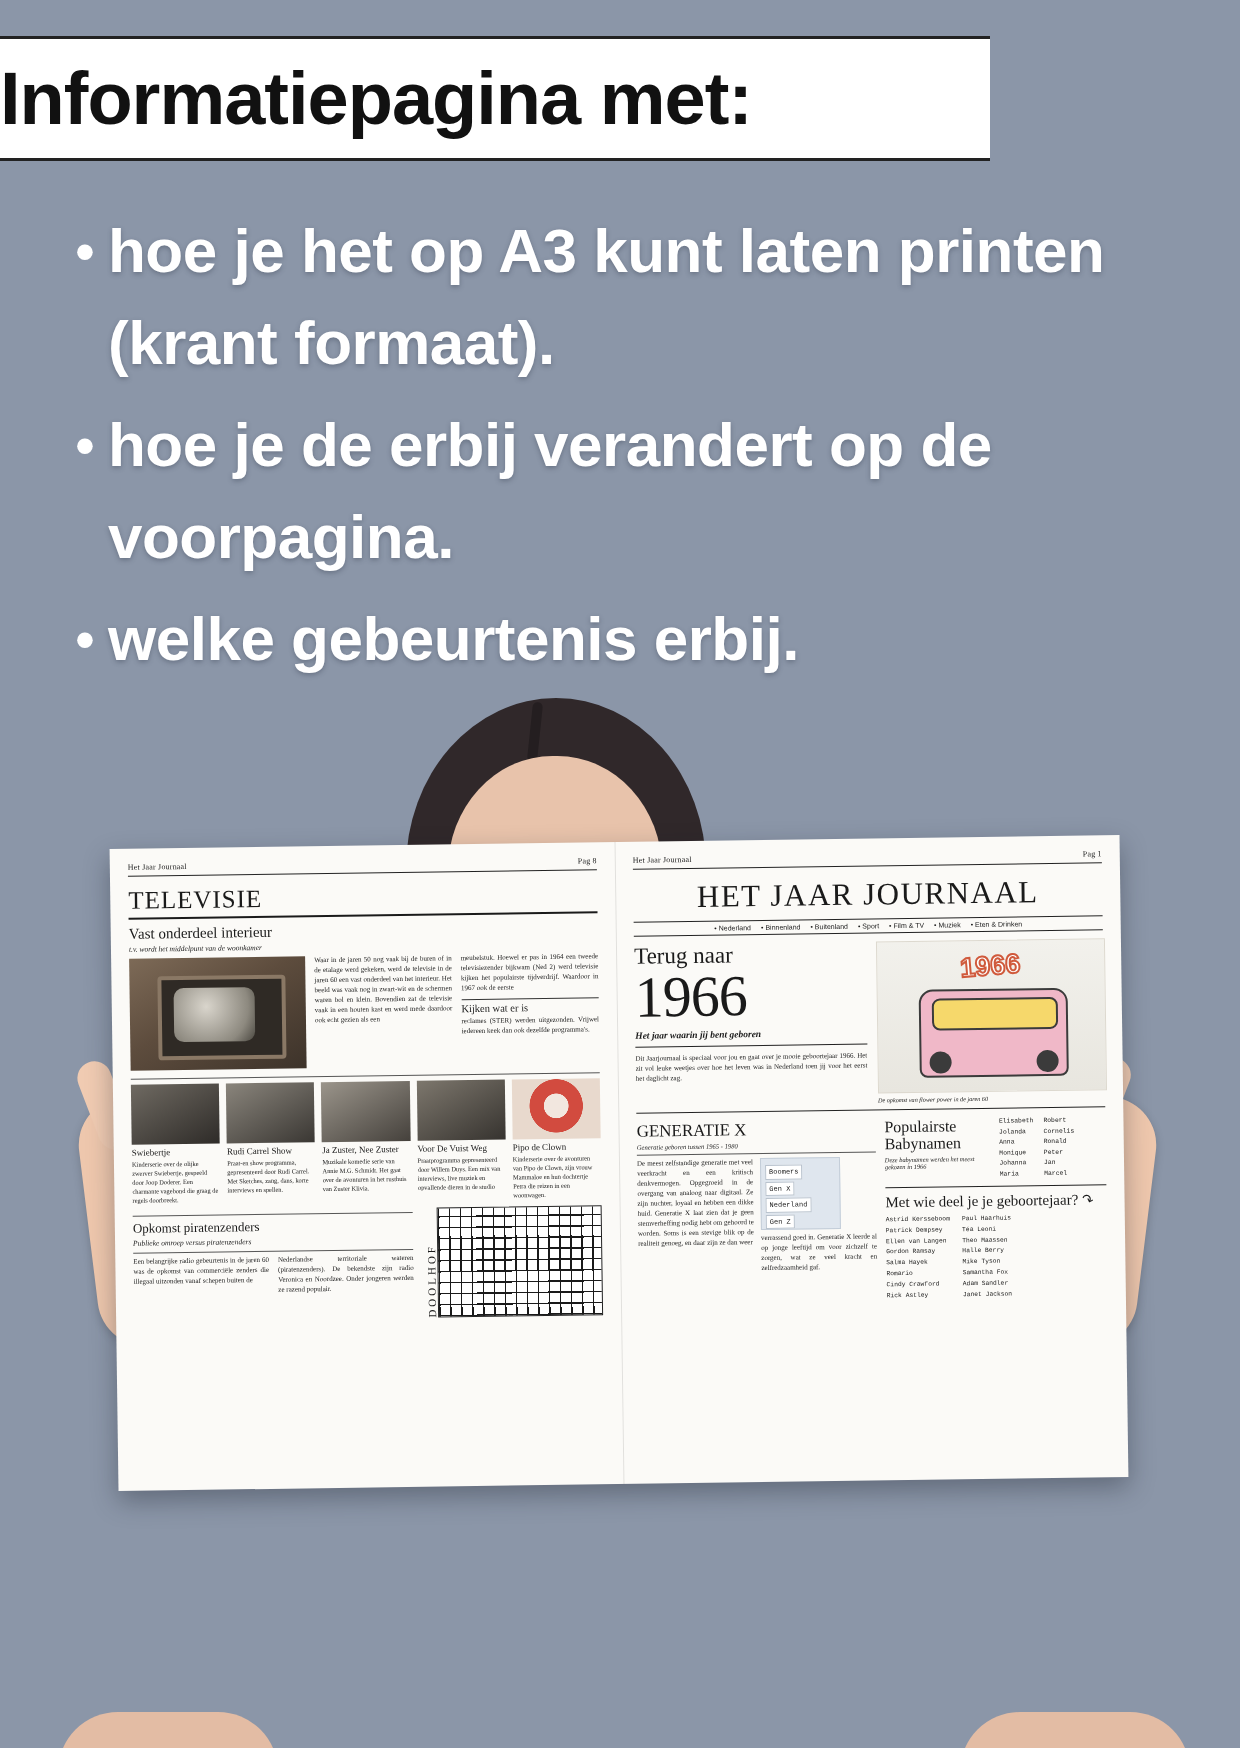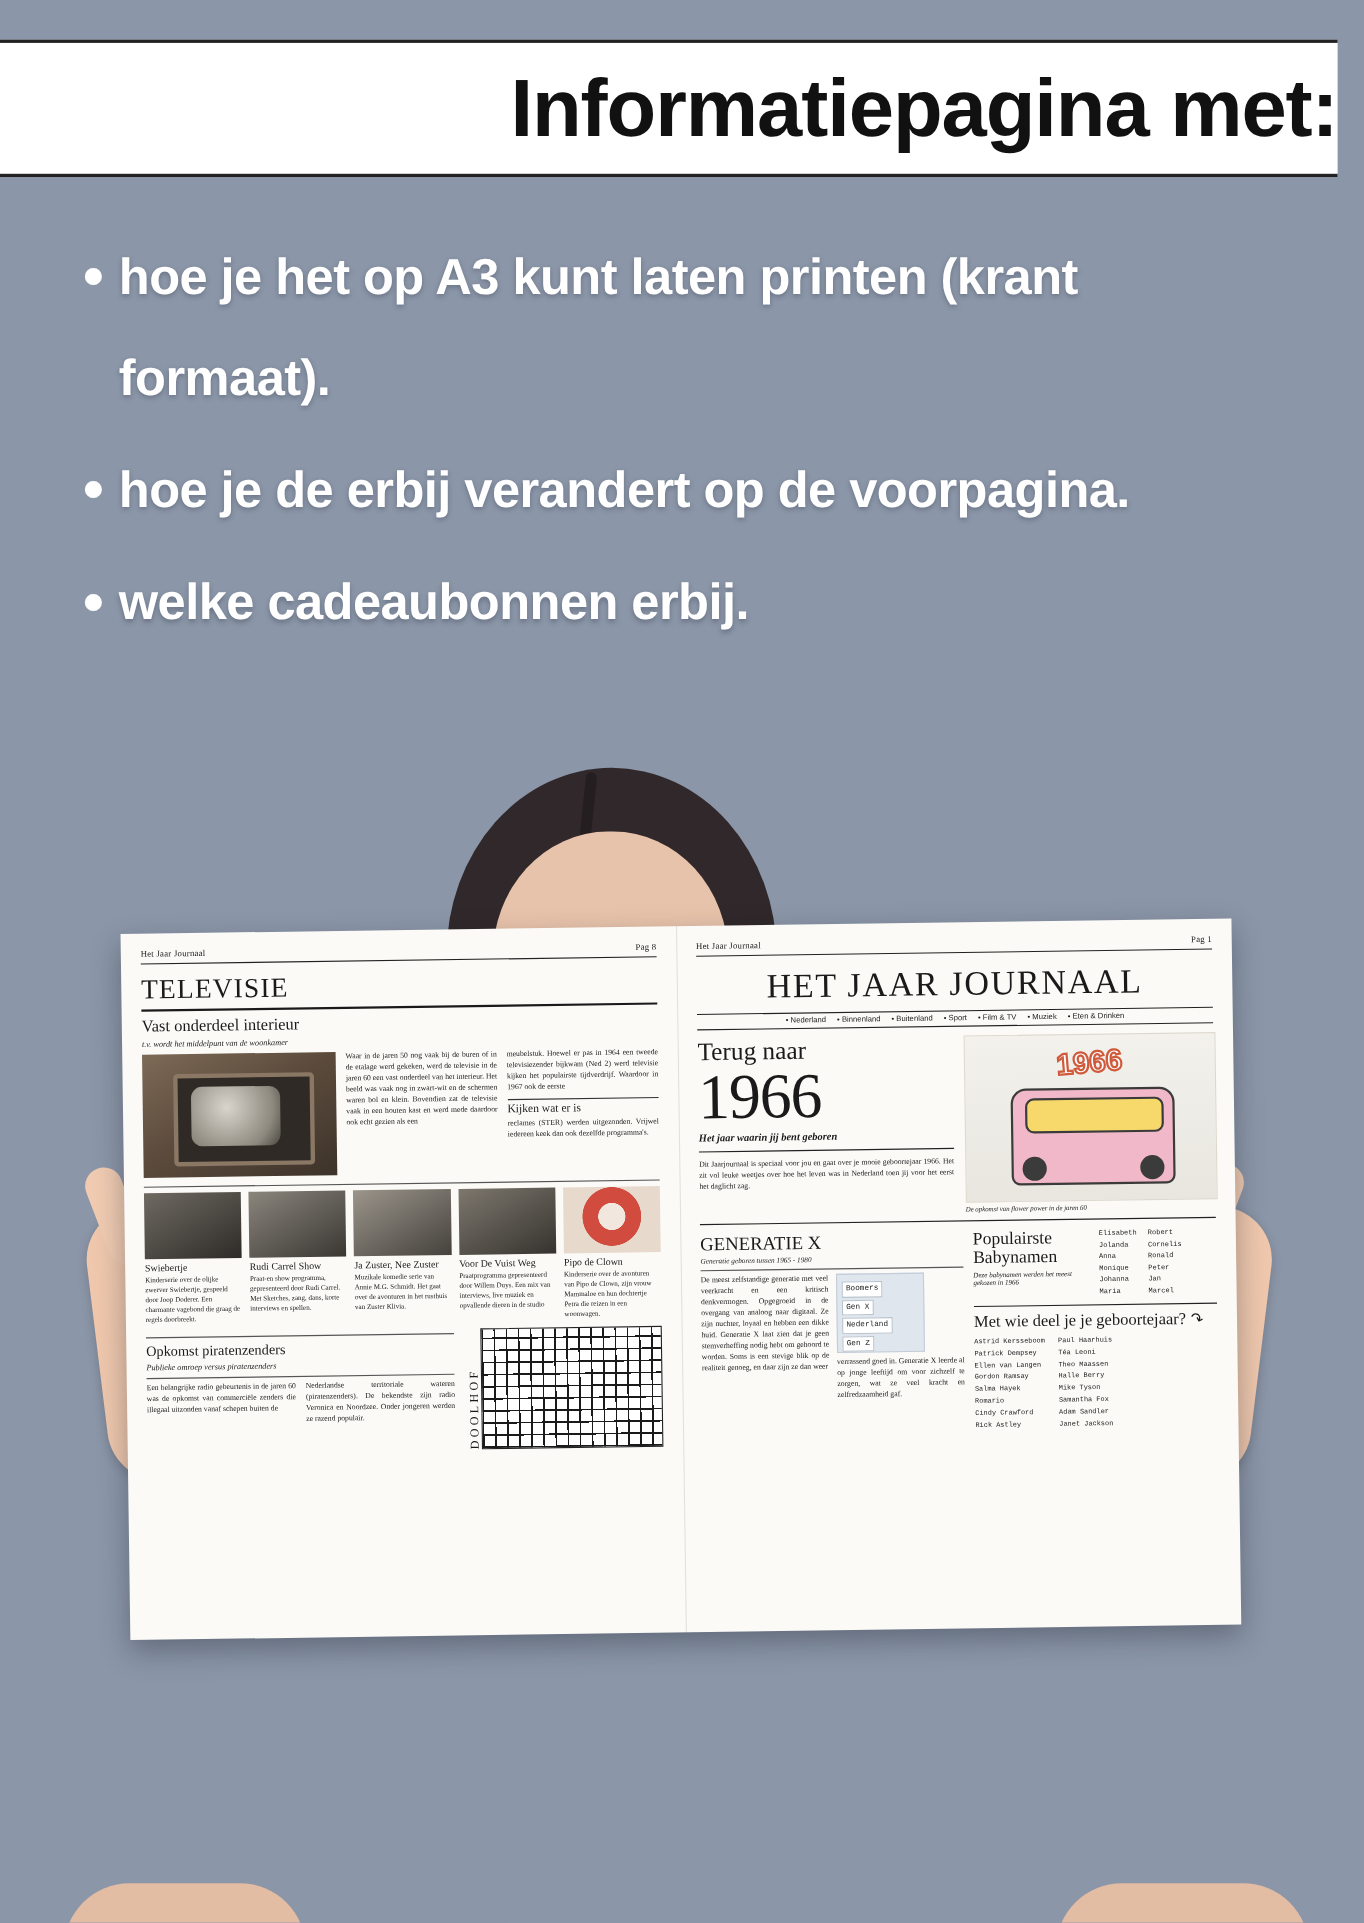--- a/index.html
+++ b/index.html
@@ -26,14 +26,14 @@
   #header-band {
     position: absolute;
     left: 0; top: 36px;
-    width: 1216px;
+    width: 990px;
     height: 119px;
     background: #ffffff;
     border-top: 3px solid #222;
     border-bottom: 3px solid #222;
     display: flex;
     align-items: center;
-    justify-content: flex-end;
+    justify-content: flex-start;
   }
   #header-title {
     font-size: 74px;

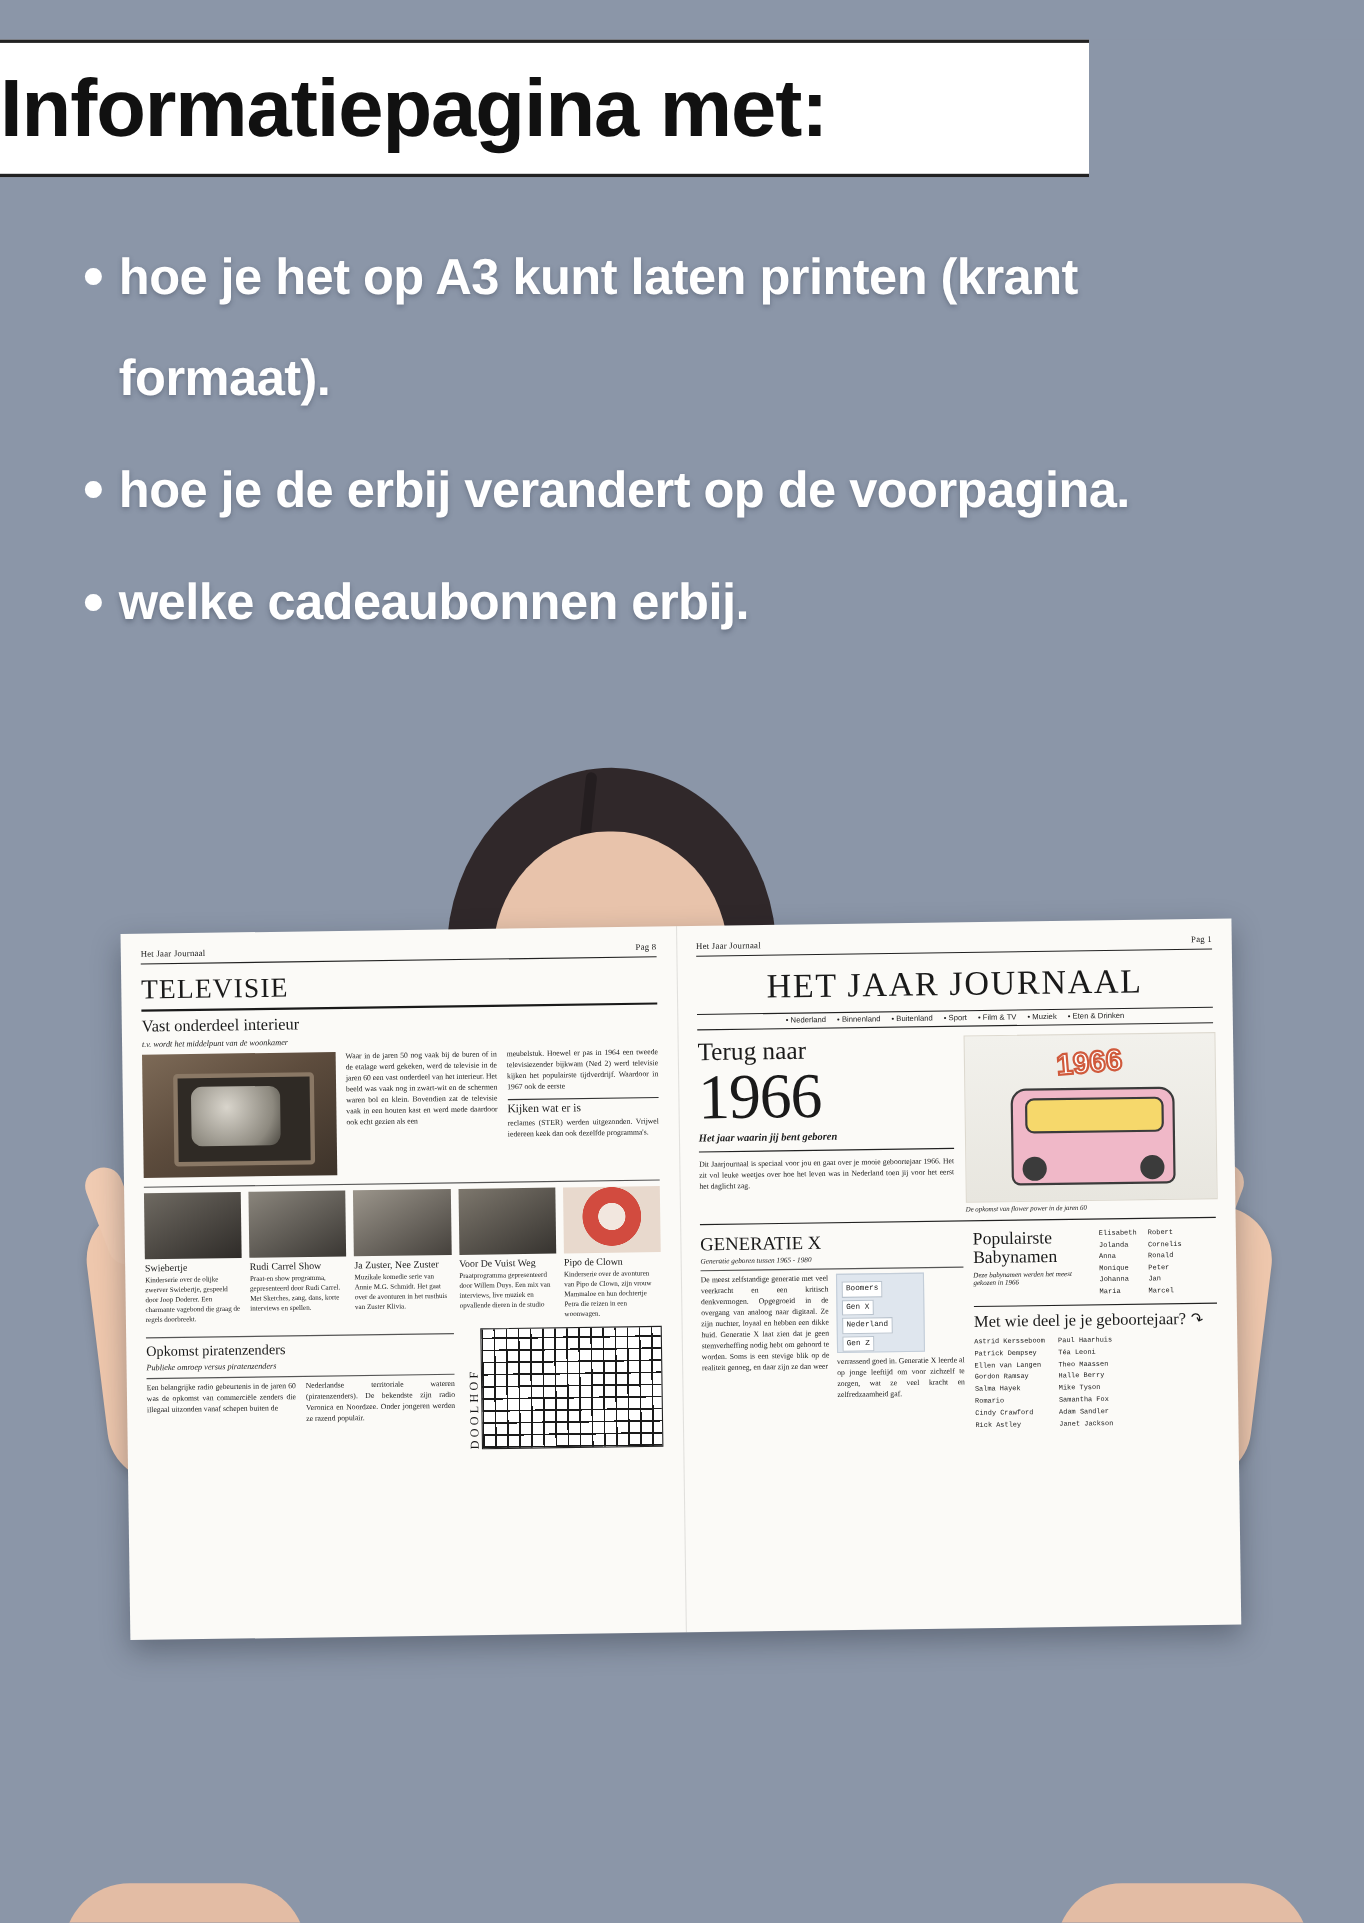--- a/index.html
+++ b/index.html
@@ -68,7 +68,7 @@
   .bullet-text {
     flex: 1;
     color: #ffffff;
-    font-size: 46px;
+    font-size: 62px;
     font-weight: 700;
     line-height: 92px;
     letter-spacing: -0.5px;

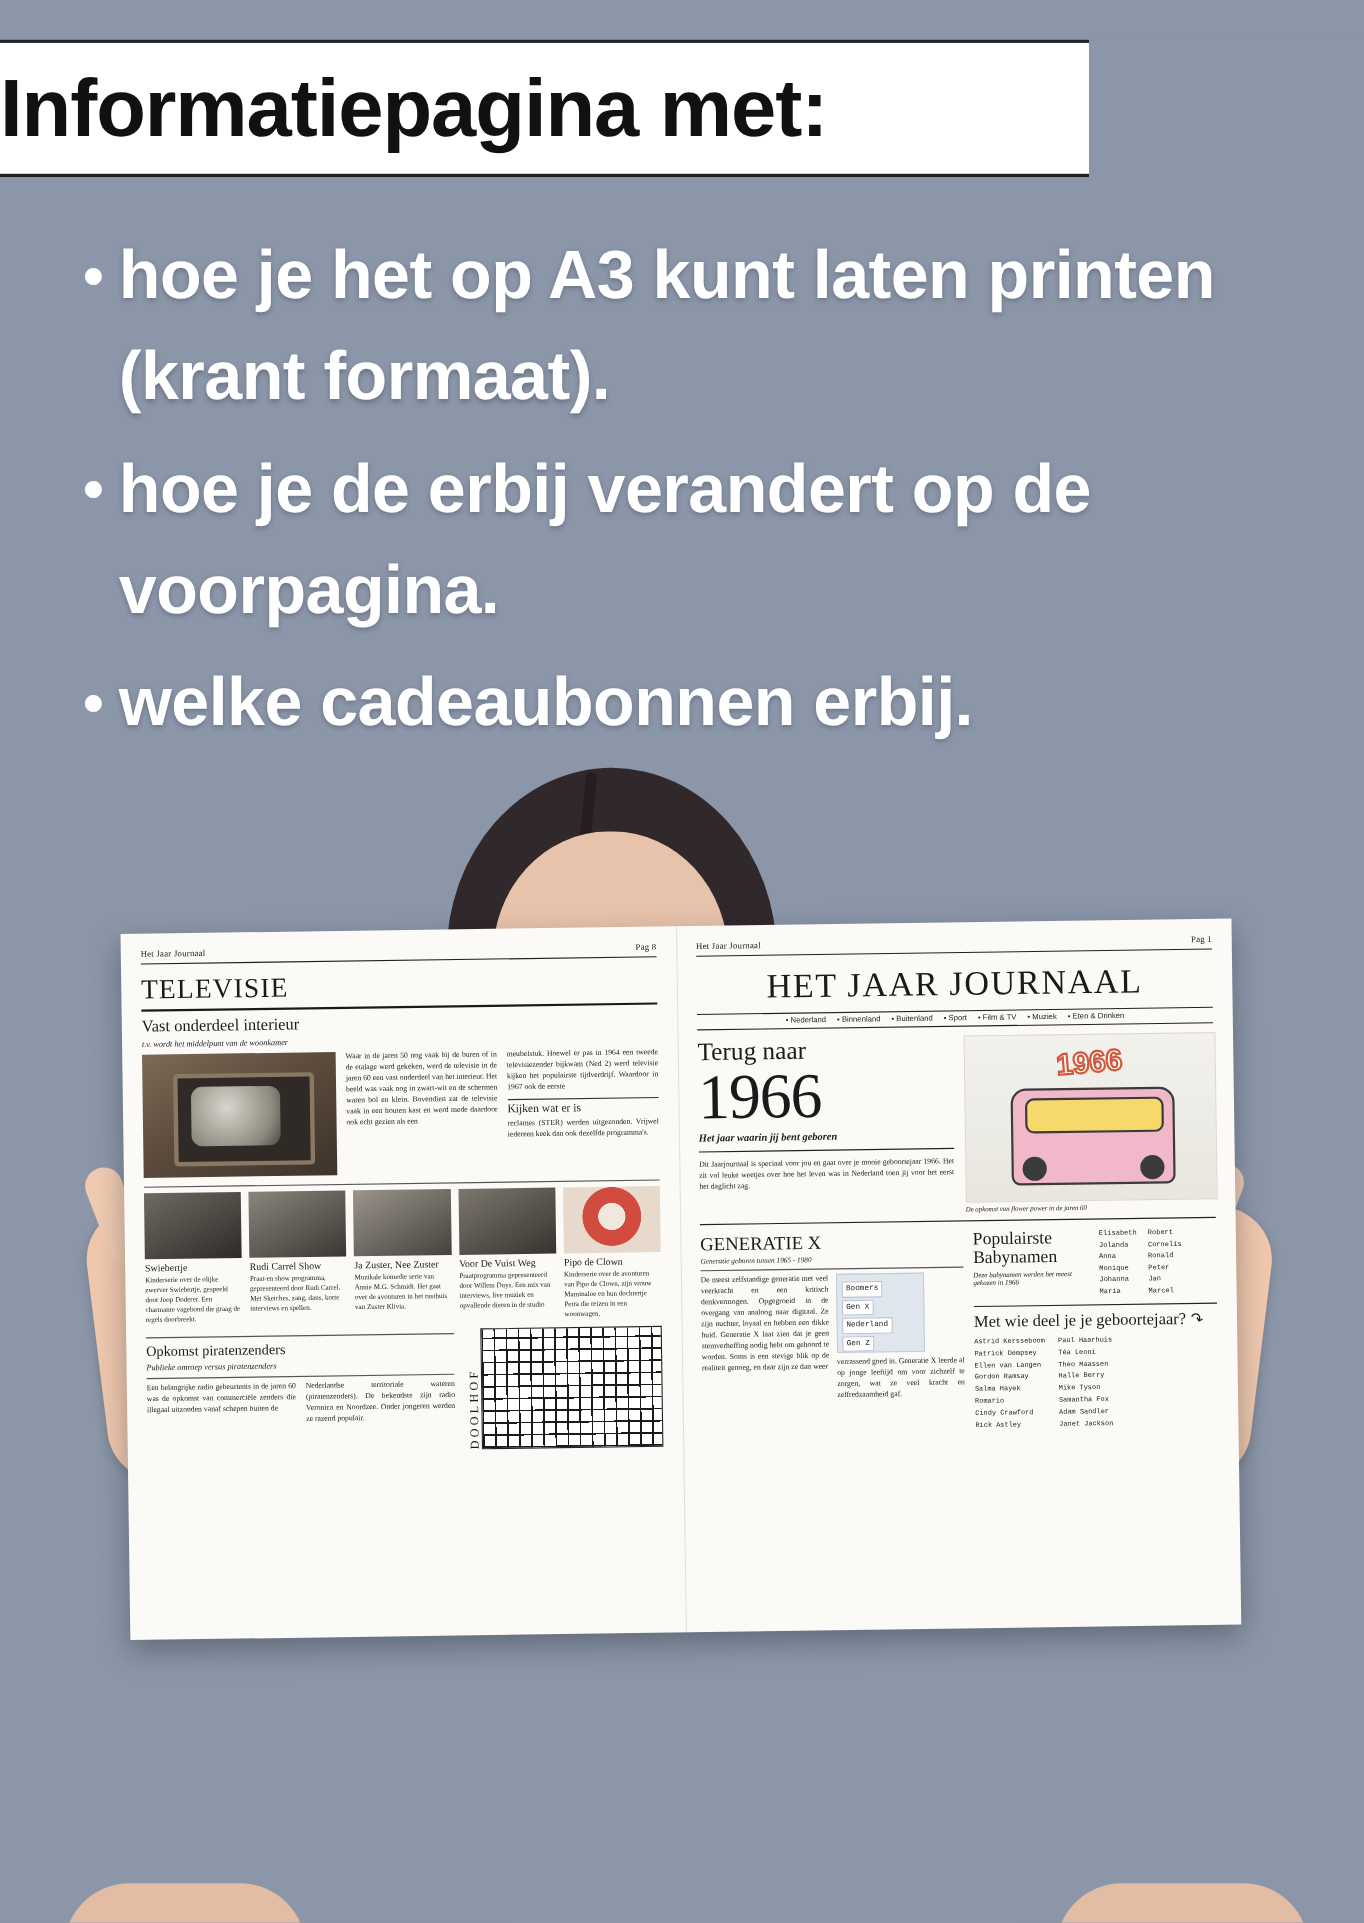--- a/index.html
+++ b/index.html
@@ -472,7 +472,7 @@
   </div>
   <div class="bullet-row">
     <div class="bullet-dot">•</div>
-    <div class="bullet-text">welke cadeaubonnen erbij.</div>
+    <div class="bullet-text">welke gebeurtenis erbij.</div>
   </div>
 </div>
 

